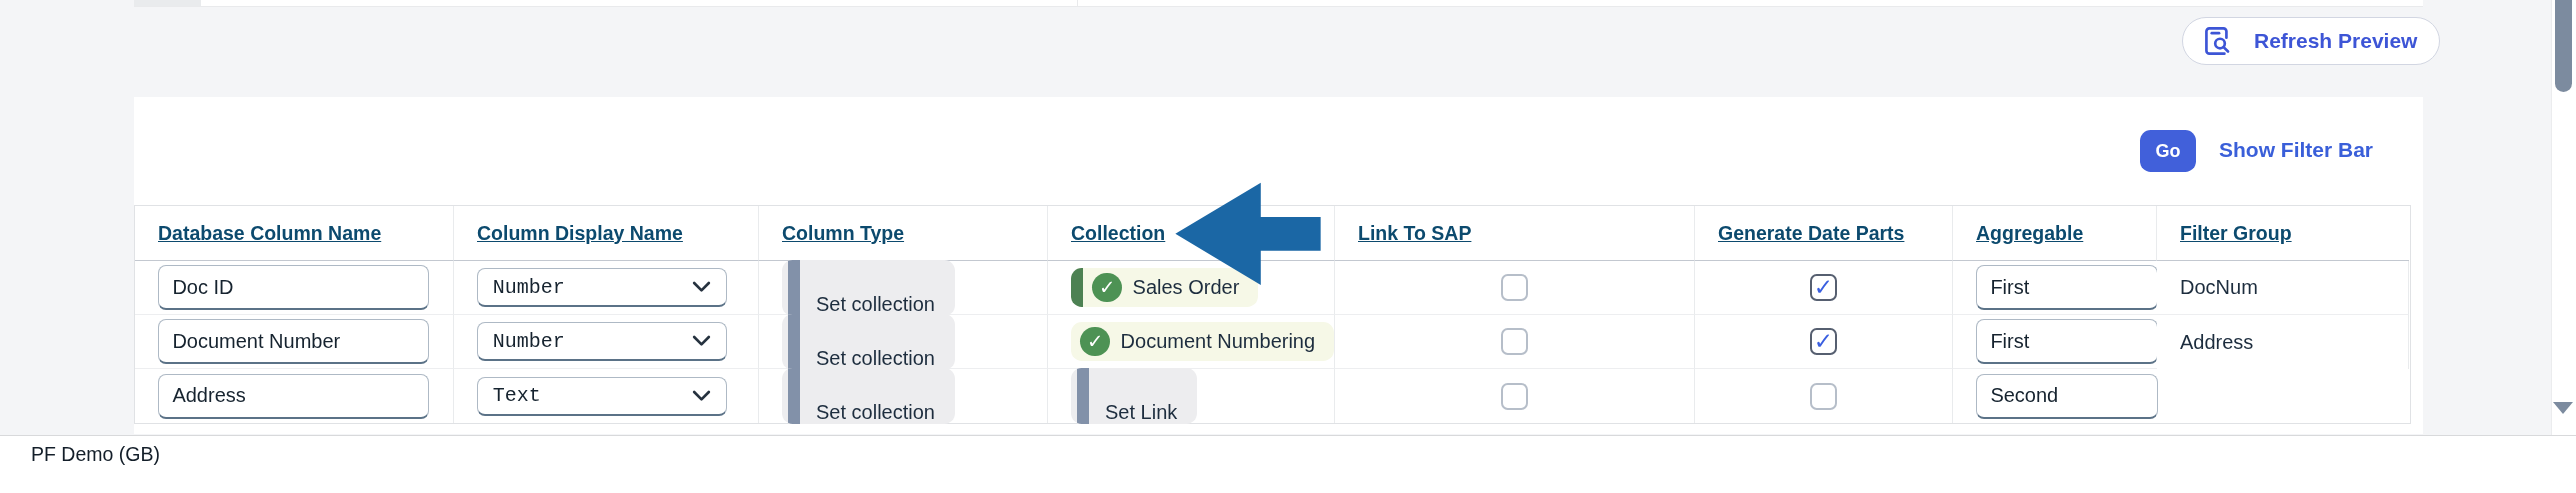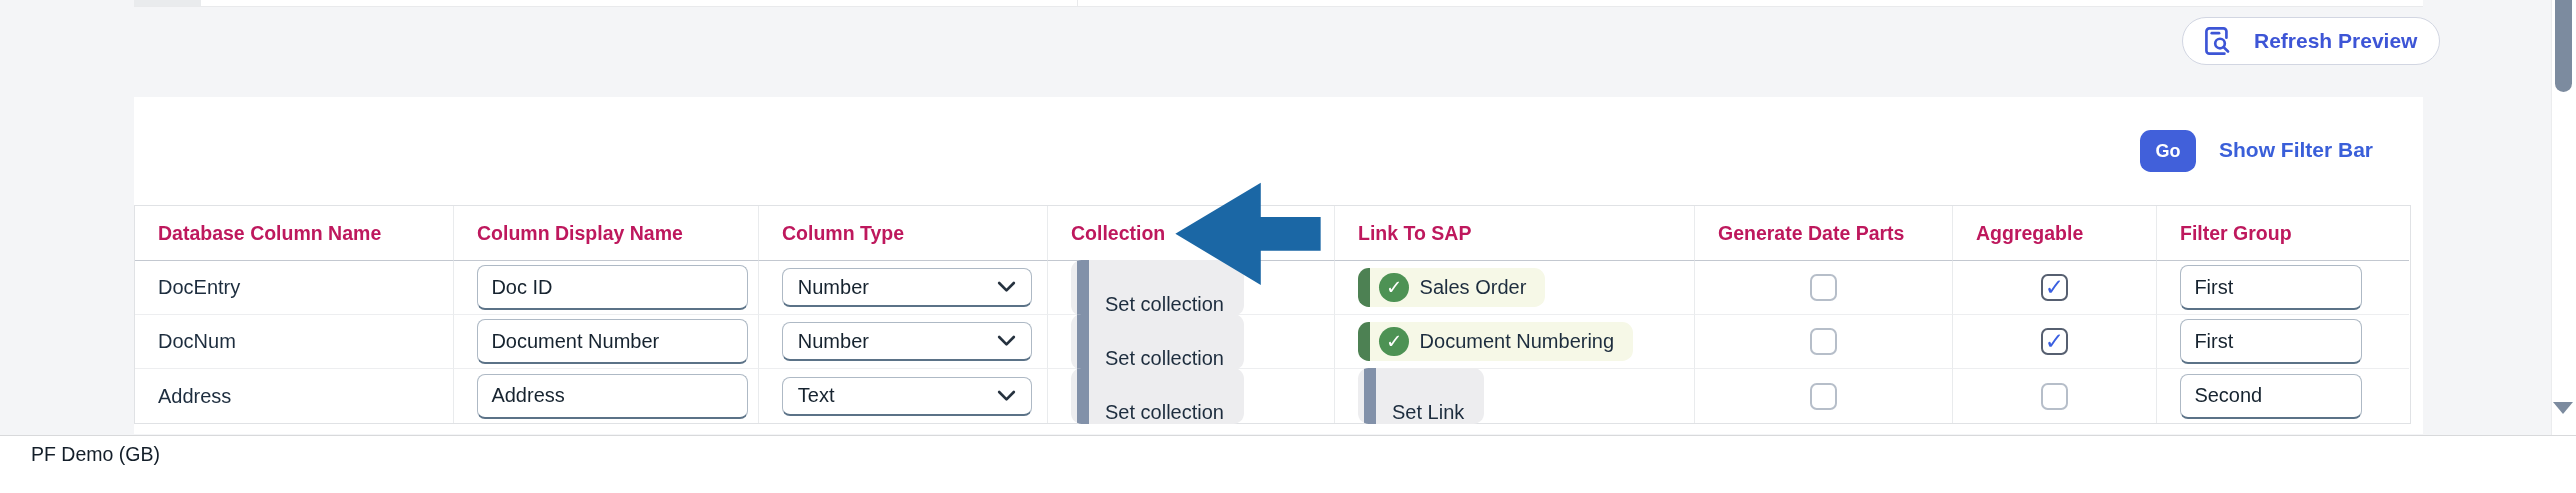--- a/index.html
+++ b/index.html
@@ -53,8 +53,9 @@
   .cell.last{border-right:none;}
   .cell.center{justify-content:center;padding-left:0;}
   .hcell{
-    height:55px;font-weight:700;font-size:19.5px;color:#be185d;
+    height:55px;font-weight:700;font-size:19.5px;color:#0c4a6e;
     border-bottom:1.3px solid #c3c8d0;
+    text-decoration:underline;
   }
 
   

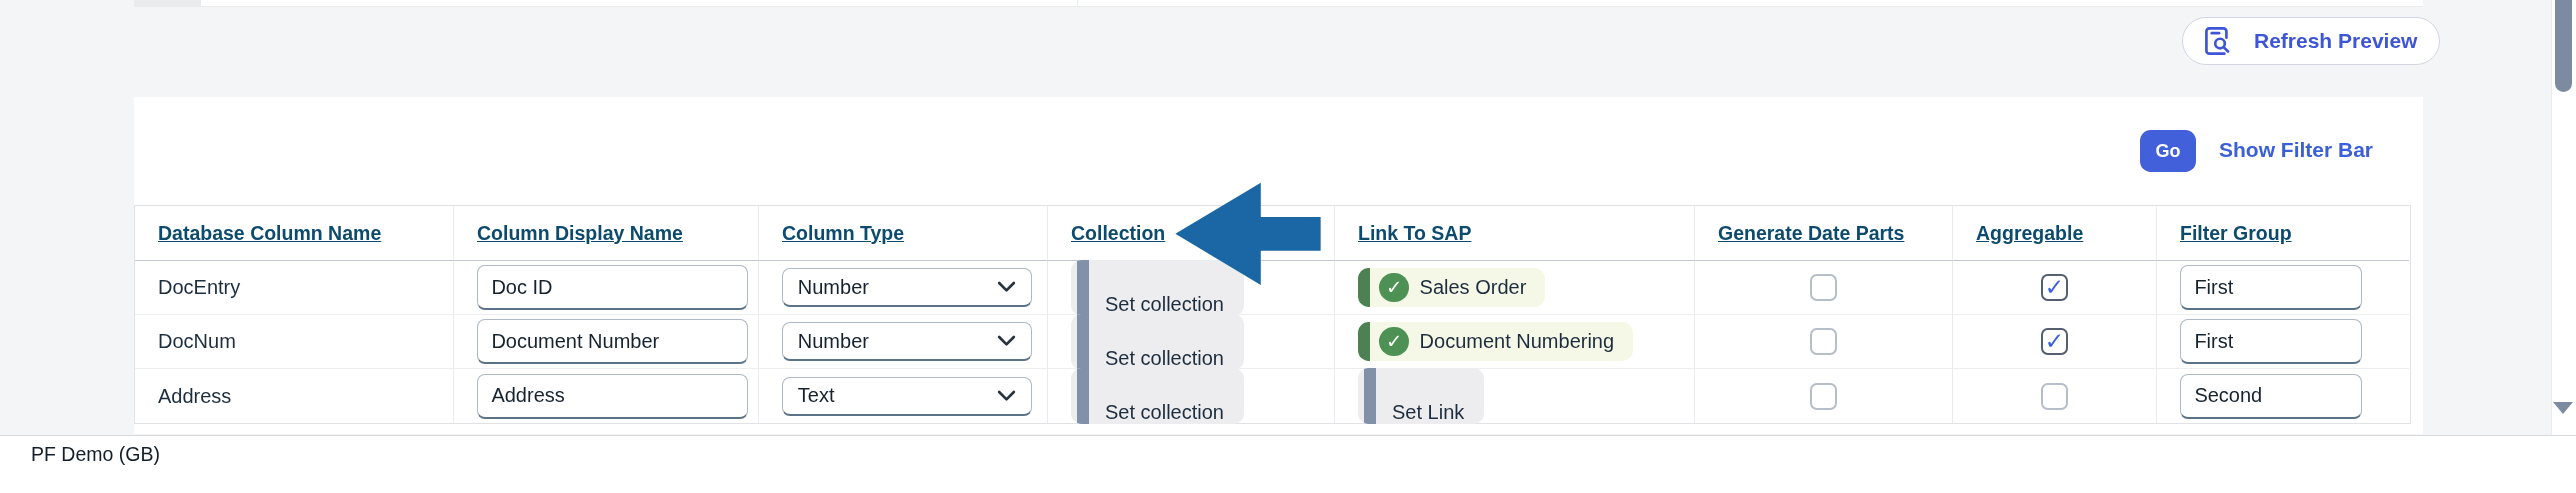--- a/index.html
+++ b/index.html
@@ -156,7 +156,6 @@
   <div class="cell hcell">Aggregable</div>
   <div class="cell hcell last">Filter Group</div>
 
-  <div class="cell">DocEntry</div>
   <div class="cell">
     <input class="inp" value="Doc ID" style="">
   </div>

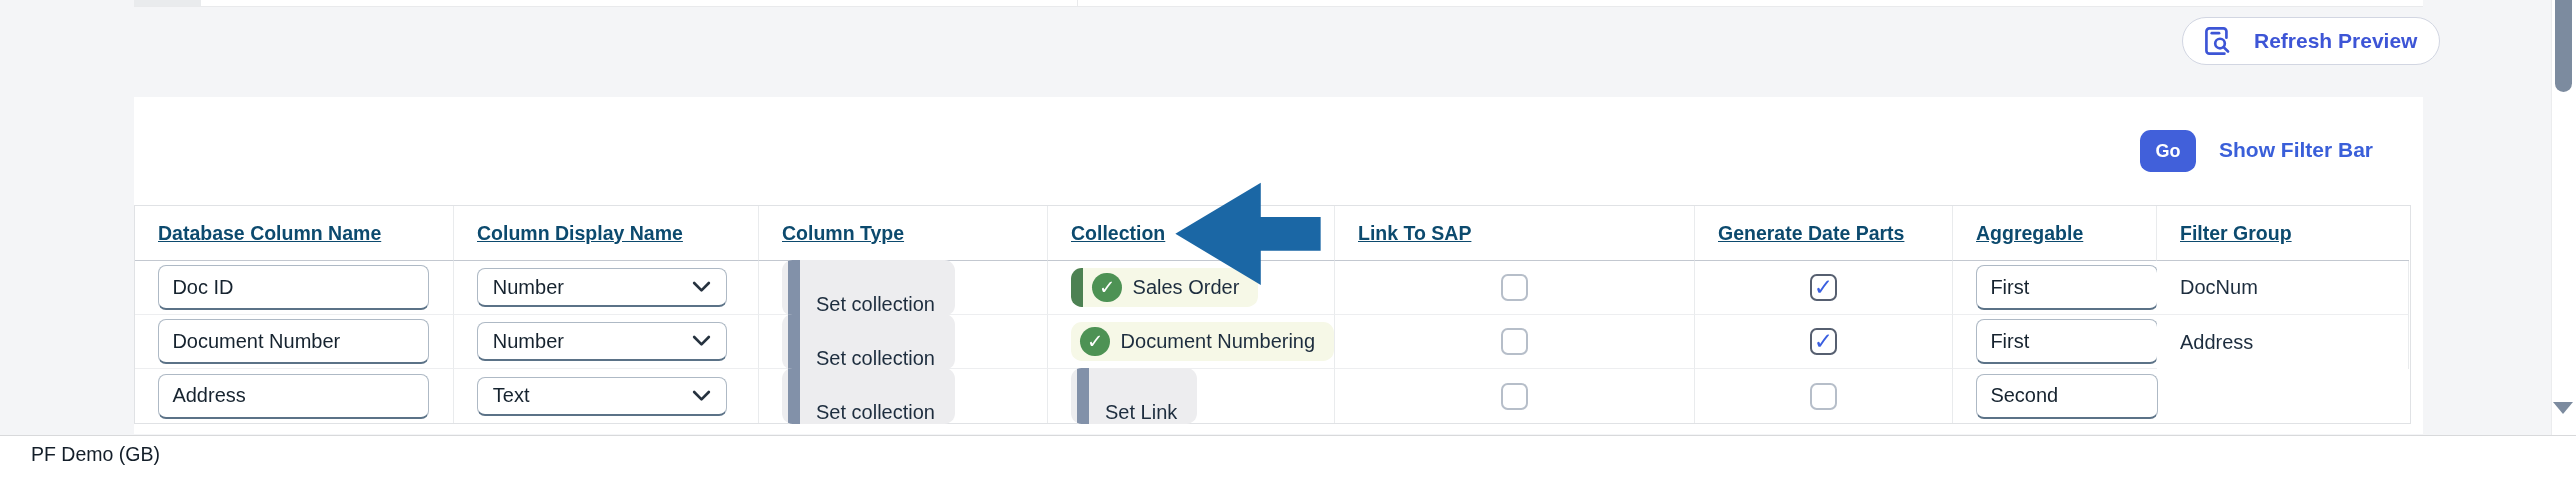--- a/index.html
+++ b/index.html
@@ -70,7 +70,7 @@
     box-sizing:border-box;width:250px;height:39px;
     border:1.3px solid #aeb9c5;border-bottom:2px solid #5b7287;border-radius:8px;
     background:#fff;display:flex;align-items:center;justify-content:space-between;
-    padding:0 14.8px;font-size:20px;color:#16232f;cursor:pointer;
+    padding:0 14.8px;font-size:20px;color:#16232f;cursor:pointer;font-family:Liberation Mono, monospace;
   }
 
   

